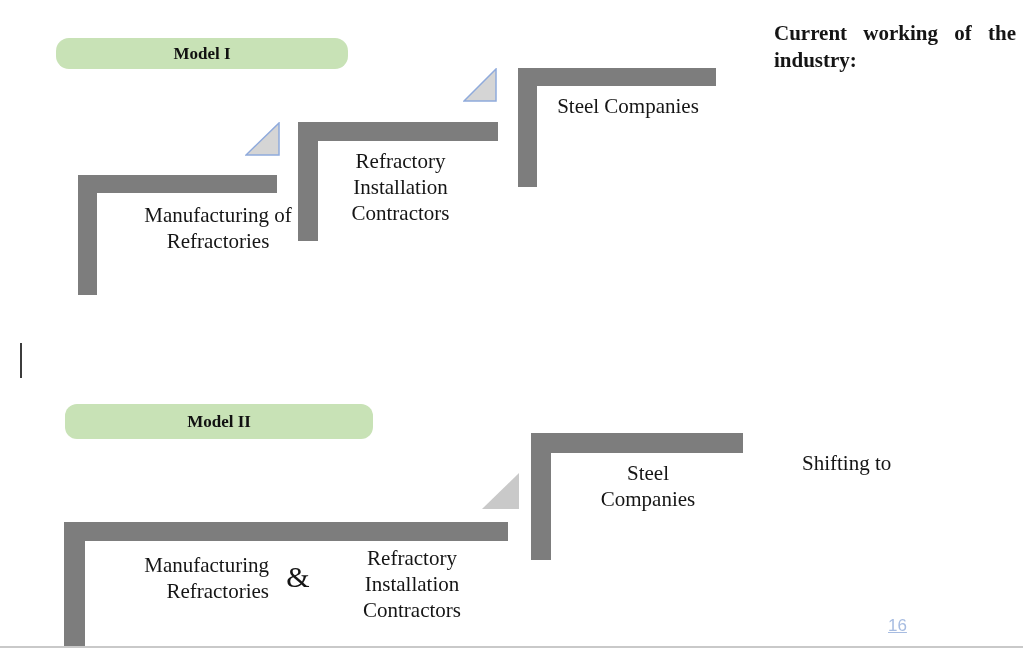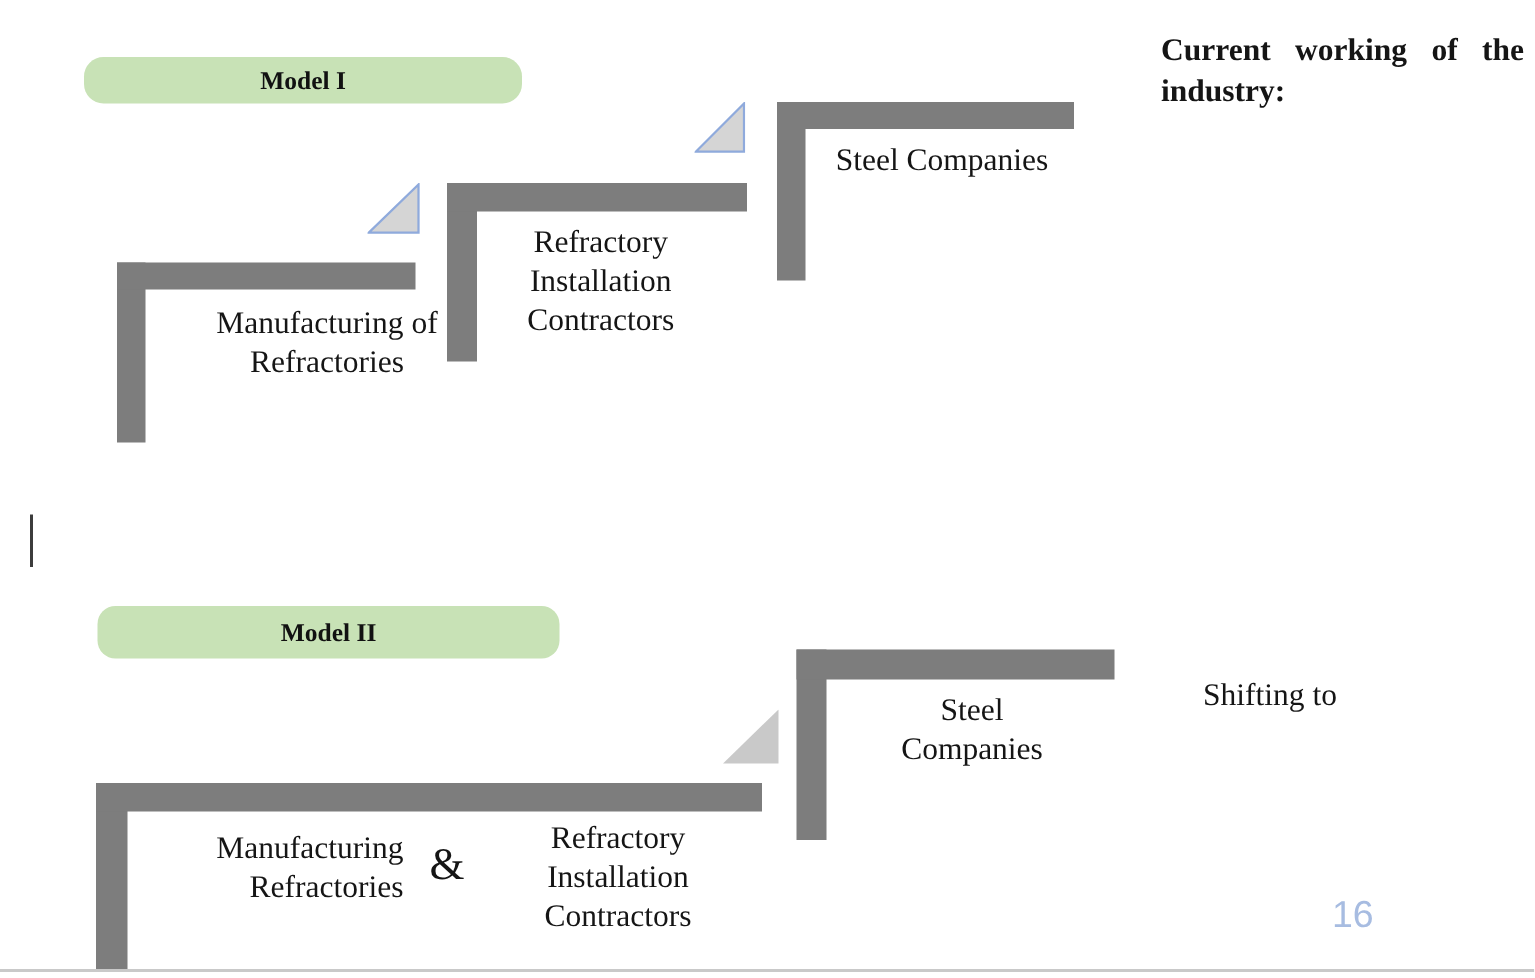--- a/index.html
+++ b/index.html
@@ -57,9 +57,9 @@
   
   .caret{position:absolute;left:20px;top:343px;width:2px;height:35px;background:#3c3c3c;}
   .page-number{
-    position:absolute;left:888px;top:596px;width:40px;
+    position:absolute;left:888px;top:616px;width:40px;
     font-family:"Liberation Sans","DejaVu Sans",sans-serif;
-    font-size:25px;color:#a7bce1;
+    font-size:17px;color:#a7bce1;text-decoration:underline;
   }
   .bottom-rule{position:absolute;left:0;top:646px;width:1023px;height:2px;background:#c9c9c9;}
 </style>

